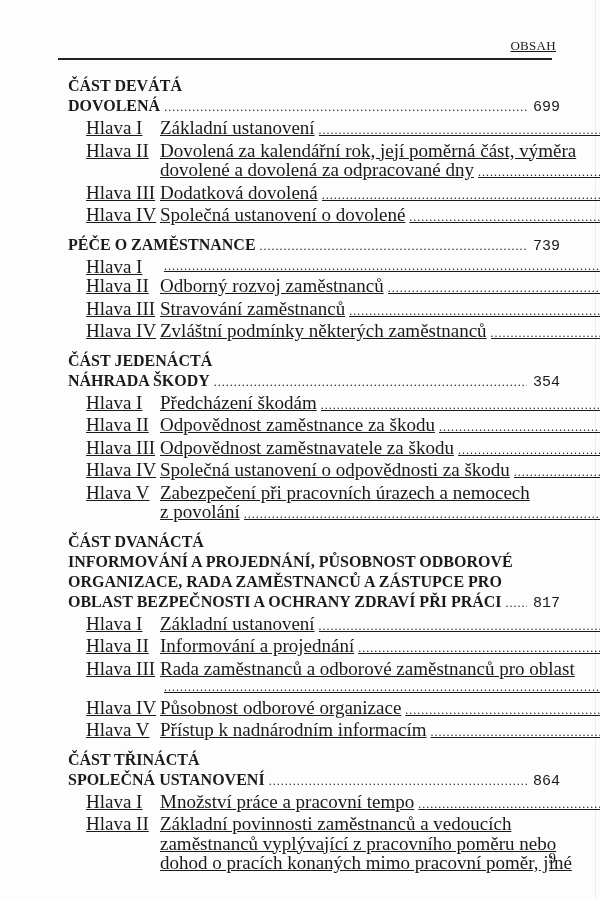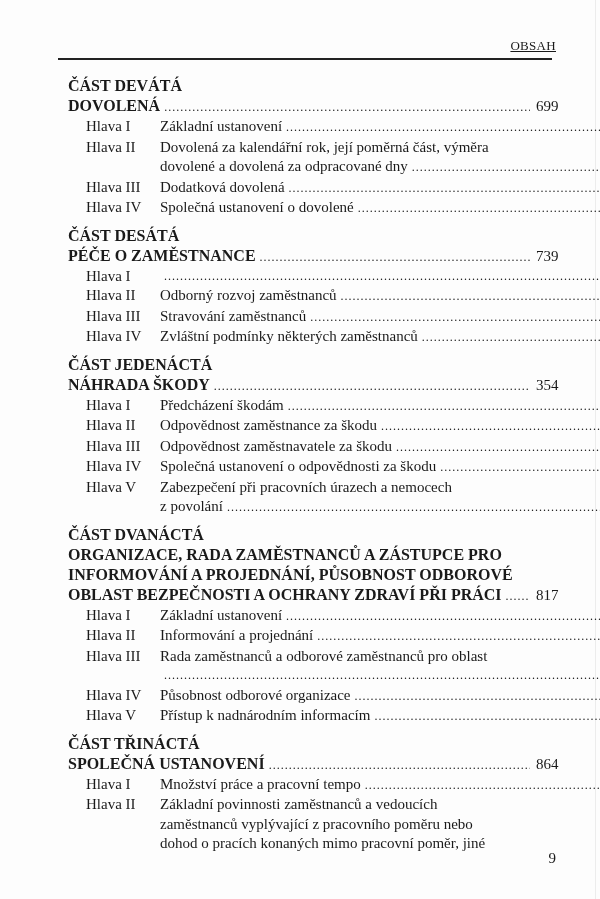--- a/index.html
+++ b/index.html
@@ -18,7 +18,7 @@
   .row { display:flex; align-items:baseline; }
   .leader { flex:1; overflow:hidden; white-space:nowrap; margin:0 6px 0 4px; font-weight:normal; font-size:12px; letter-spacing:1px; }
   .leader::after { content:"............................................................................................................................................................................................................"; }
-  .page { font-size:15px; font-weight:normal; min-width:24px; text-align:left; }
+  .page { font-size:15px; font-weight:normal; min-width:24px; text-align:center;font-family:Liberation Mono, monospace; }
   .chapter { display:flex; font-size:15px; line-height:19.5px; padding-left:18px; }
   .ch-num { width:74px; flex-shrink:0; }
   .ch-body { flex:1; }

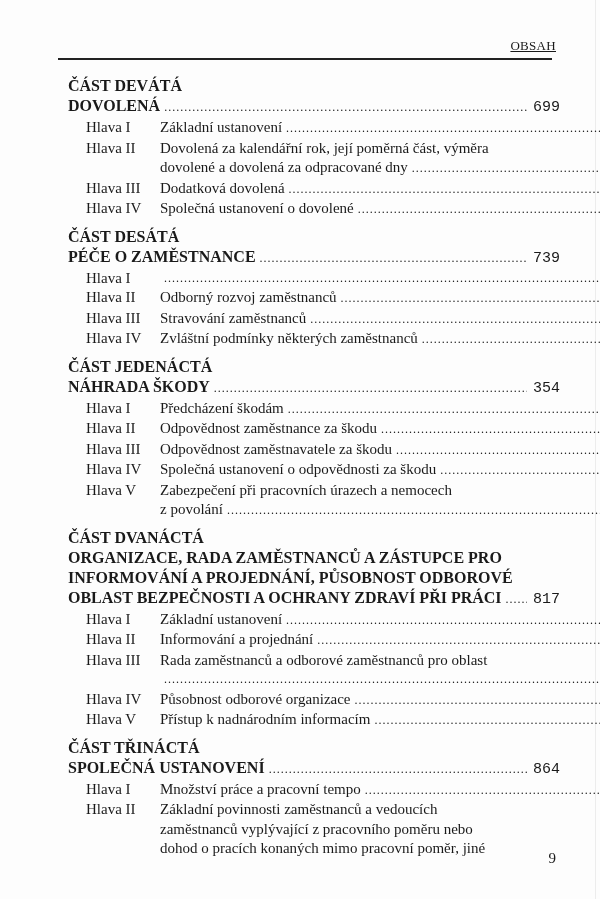--- a/index.html
+++ b/index.html
@@ -19,7 +19,7 @@
   .leader { flex:1; overflow:hidden; white-space:nowrap; margin:0 6px 0 4px; font-weight:normal; font-size:12px; letter-spacing:1px; }
   .leader::after { content:"............................................................................................................................................................................................................"; }
   .page { font-size:15px; font-weight:normal; min-width:24px; text-align:center;font-family:Liberation Mono, monospace; }
-  .chapter { display:flex; font-size:15px; line-height:19.5px; padding-left:18px; }
+  .chapter { display:flex; font-size:19px; line-height:19.5px; padding-left:18px;text-decoration:underline; }
   .ch-num { width:74px; flex-shrink:0; }
   .ch-body { flex:1; }
   .ch-line { display:flex; align-items:baseline; }

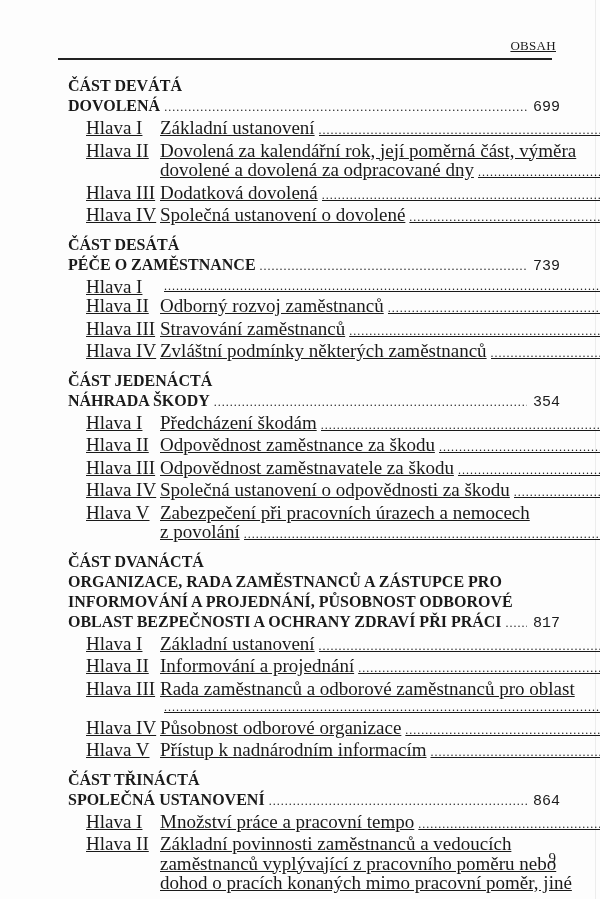--- a/index.html
+++ b/index.html
@@ -82,7 +82,6 @@
       </div>
     </div>
     <div class="part">
-      <div class="part-label">ČÁST DESÁTÁ</div>
       <div class="row part-title-line">
         <span class="ch-text">PÉČE O ZAMĚSTNANCE</span>
         <span class="leader"></span>

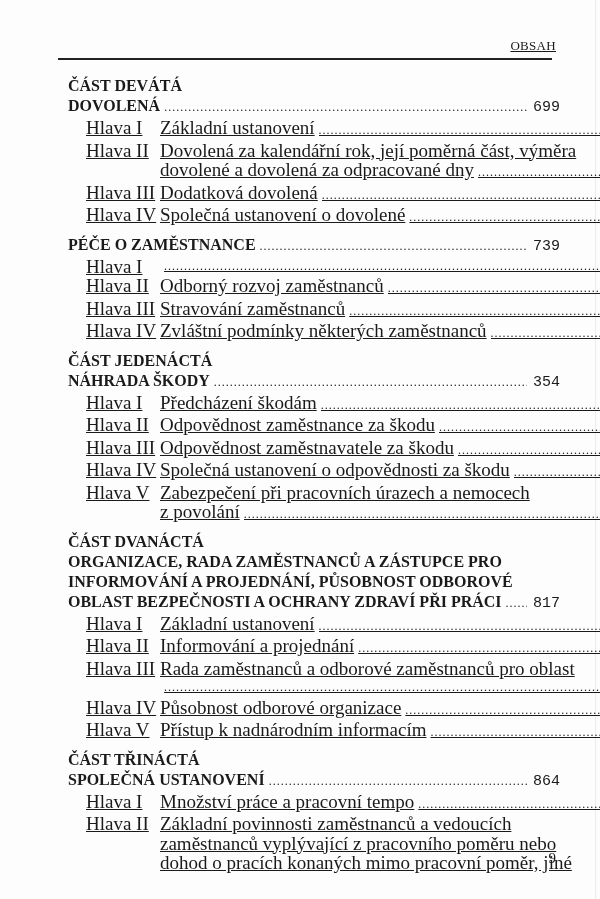--- a/index.html
+++ b/index.html
@@ -182,12 +182,12 @@
     <div class="part">
       <div class="part-label">ČÁST DVANÁCTÁ</div>
       <div class="row part-title-line">
+        <span class="ch-text">INFORMOVÁNÍ A PROJEDNÁNÍ, PŮSOBNOST ODBOROVÉ</span>
+      </div>
+      <div class="row part-title-line">
         <span class="ch-text">ORGANIZACE, RADA ZAMĚSTNANCŮ A ZÁSTUPCE PRO</span>
       </div>
       <div class="row part-title-line">
-        <span class="ch-text">INFORMOVÁNÍ A PROJEDNÁNÍ, PŮSOBNOST ODBOROVÉ</span>
-      </div>
-      <div class="row part-title-line">
         <span class="ch-text">OBLAST BEZPEČNOSTI A OCHRANY ZDRAVÍ PŘI PRÁCI</span>
         <span class="leader"></span>
         <span class="page">817</span>

